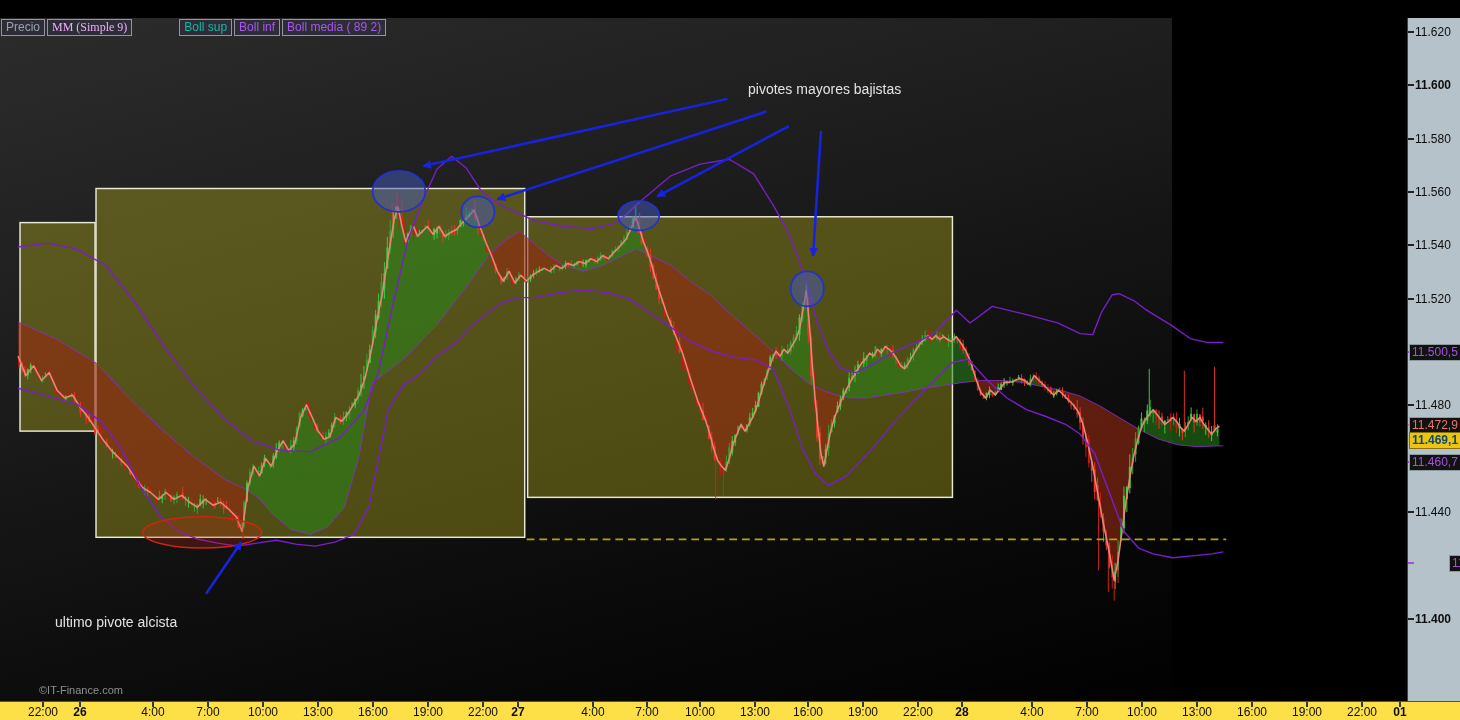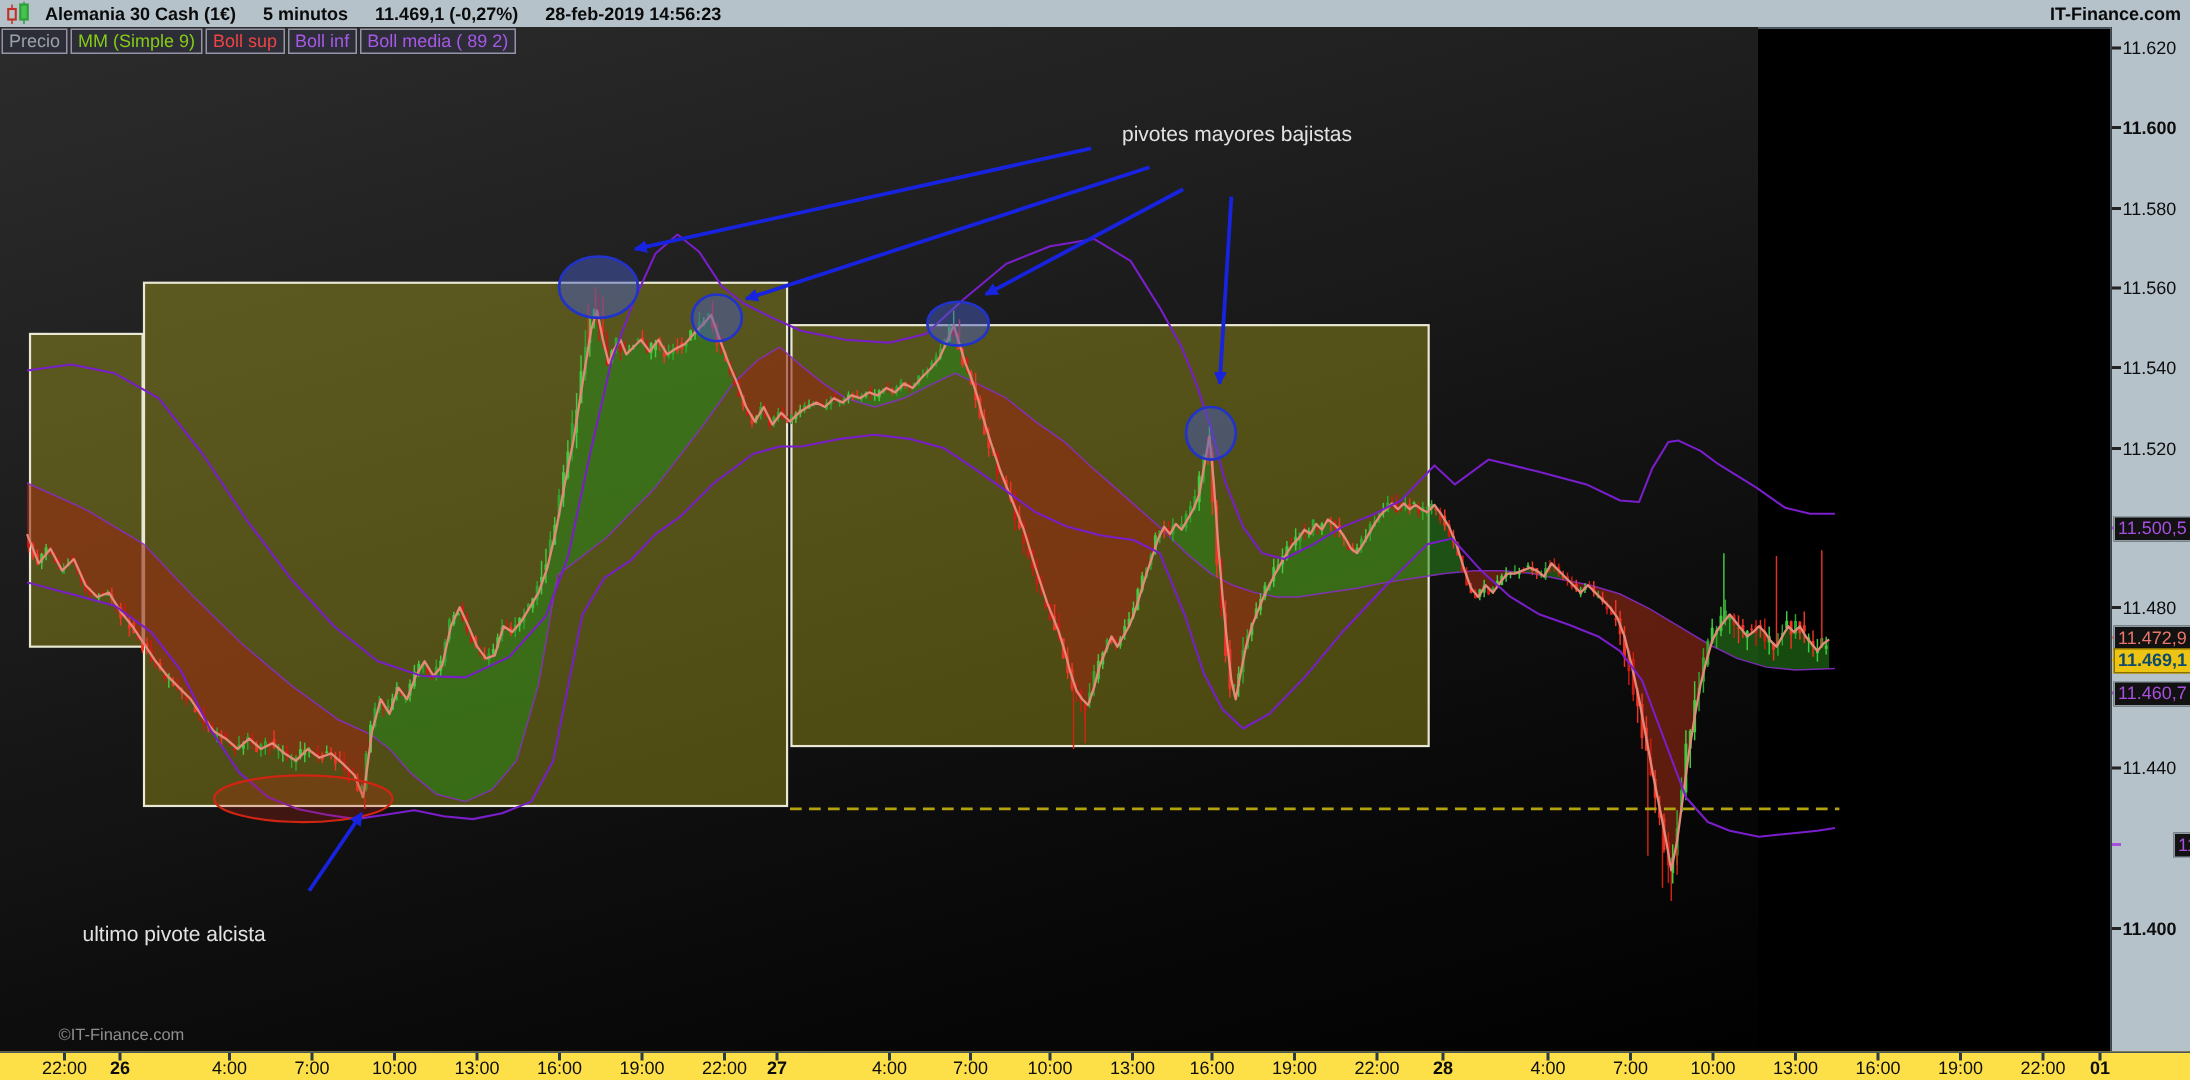--- a/index.html
+++ b/index.html
@@ -46,21 +46,6 @@
 
 <div id="root">
 
-  <div class="titlebar">
-    <span class="ico">
-      <svg width="18" height="16" viewBox="0 0 18 16">
-        <line x1="4" y1="2" x2="4" y2="15" stroke="#c03026" stroke-width="1"></line>
-        <rect x="1.5" y="5" width="5" height="7" fill="#b5c2ca" stroke="#c03026" stroke-width="1.4"></rect>
-        <line x1="12" y1="0" x2="12" y2="15" stroke="#2f9e3a" stroke-width="1"></line>
-        <rect x="9.5" y="2" width="5" height="10" fill="#45c24f" stroke="#2f9e3a" stroke-width="1.4"></rect>
-      </svg>
-    </span>
-    <span>Alemania 30 Cash (1€)</span>
-    <span>5 minutos</span>
-    <span>11.469,1 (-0,27%)</span>
-    <span>28-feb-2019 14:56:23</span>
-    <span class="brand">IT-Finance.com</span>
-  </div>
 
   <div class="chart">
     <svg id="chartsvg" width="1407" height="683" viewBox="0 18 1407 701">

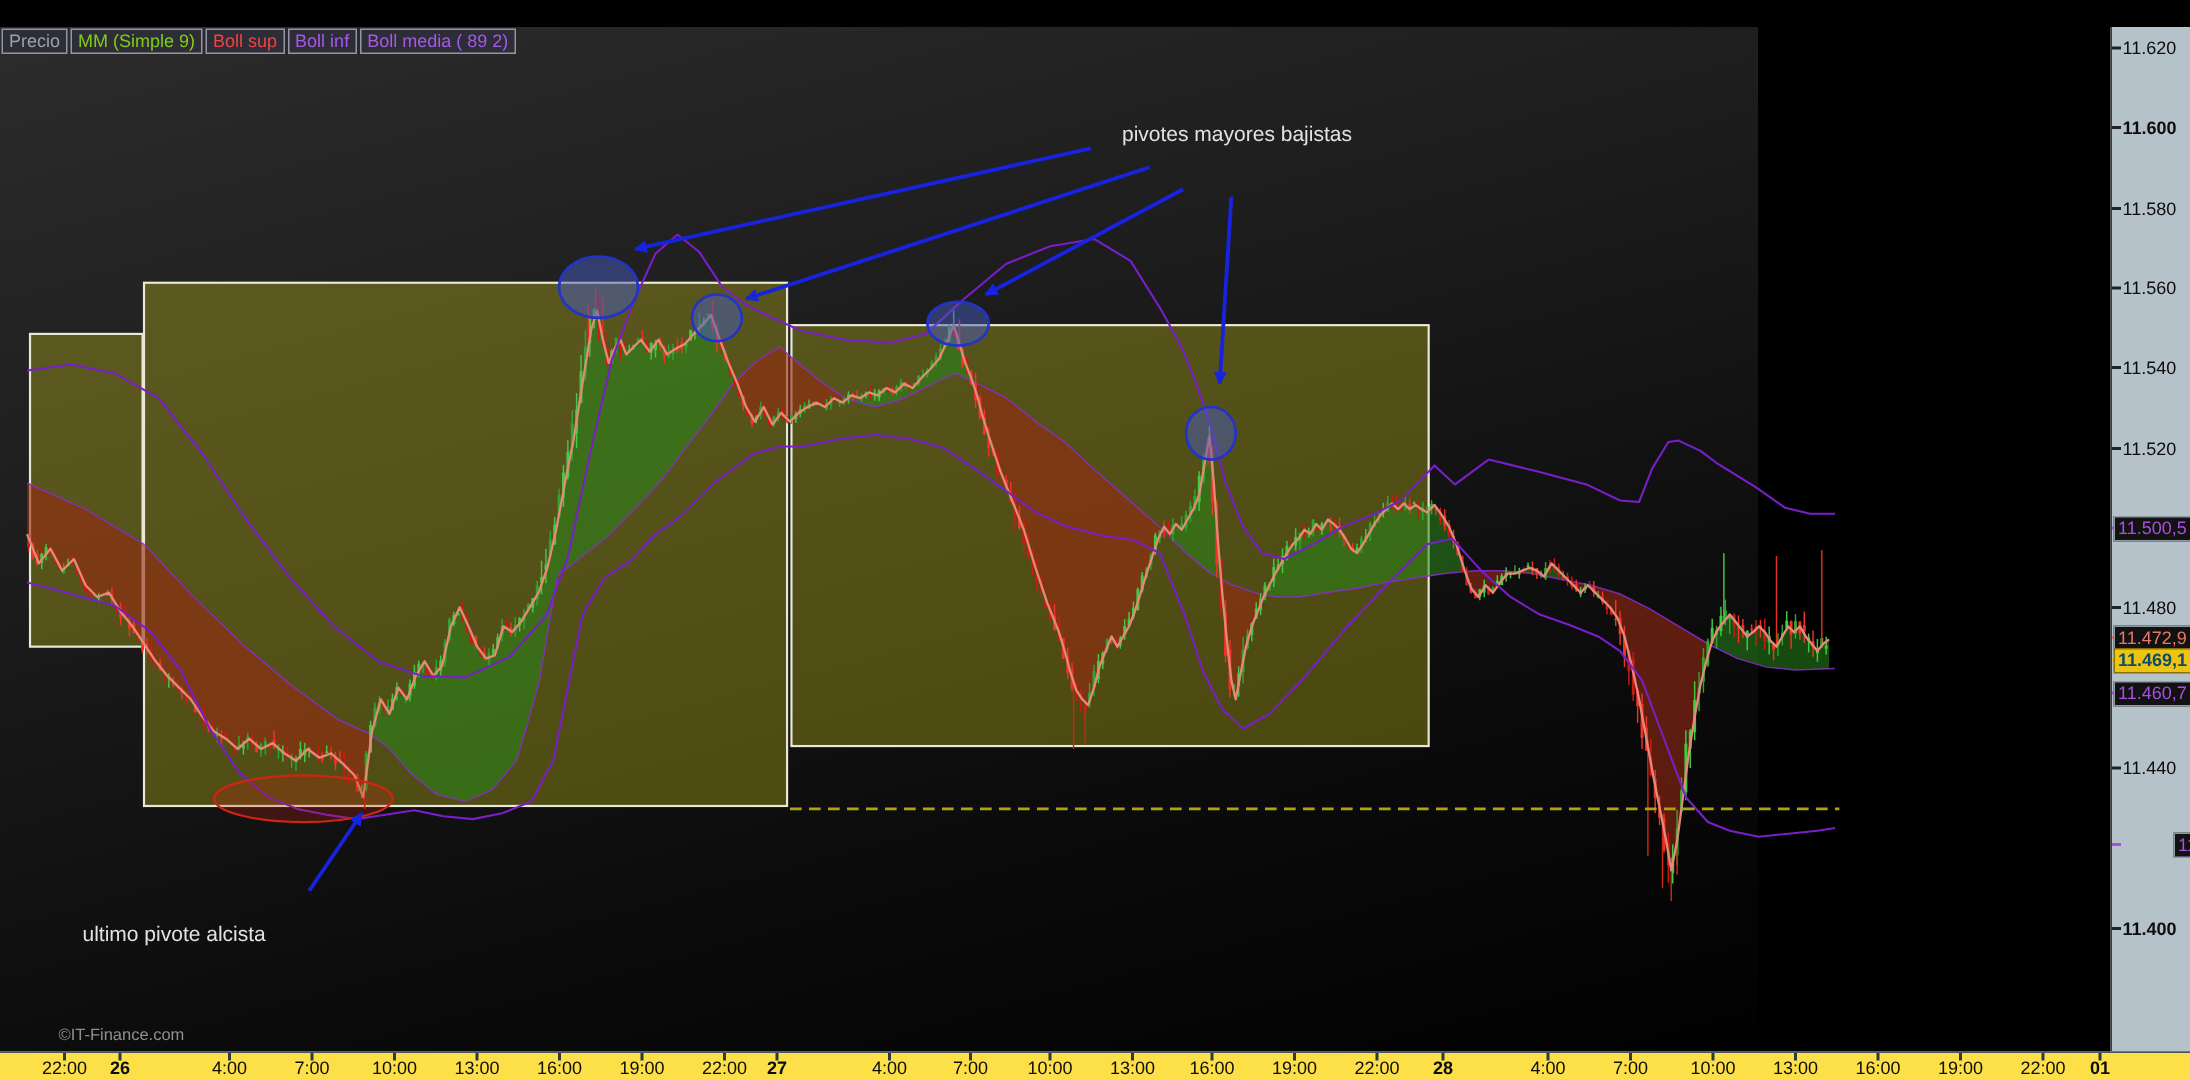--- a/index.html
+++ b/index.html
@@ -930,7 +930,7 @@
       </svg>
     <div class="legend" id="legend">
         <span class="chip" style="color: rgb(154, 162, 170);">Precio</span>
-        <span class="chip" style="color: #84cc16;">MM (Simple 9)</span>
+        <span class="chip" style="color: #f0abfc; font-family: Liberation Serif, serif;">MM (Simple 9)</span>
         <span class="chip" style="color: #ef4444;">Boll sup</span>
         <span class="chip" style="color: rgb(167, 88, 232);">Boll inf</span>
         <span class="chip" style="color: rgb(167, 88, 232);">Boll media ( 89 2)</span>

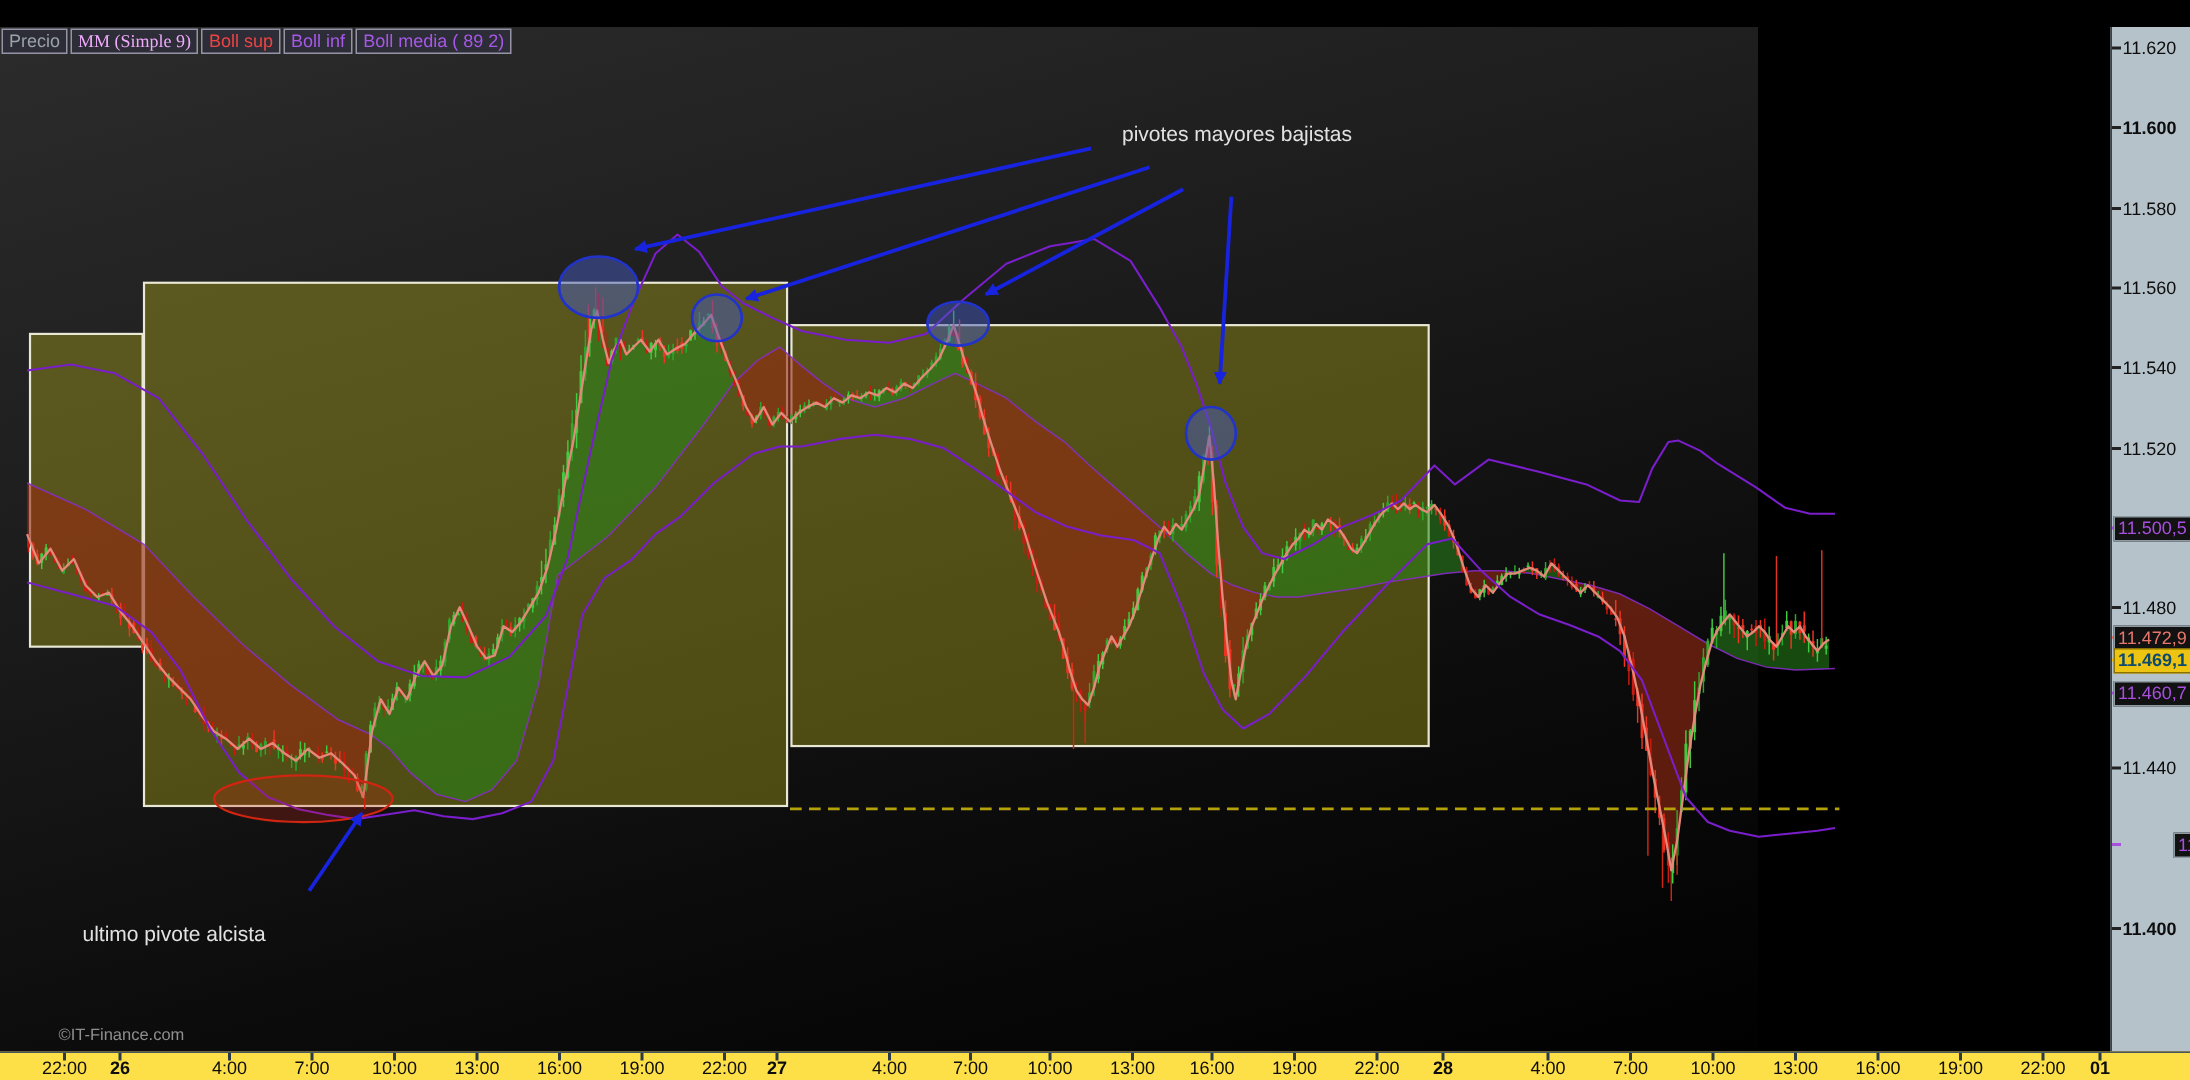--- a/index.html
+++ b/index.html
@@ -931,7 +931,7 @@
     <div class="legend" id="legend">
         <span class="chip" style="color: rgb(154, 162, 170);">Precio</span>
         <span class="chip" style="color: #f0abfc; font-family: Liberation Serif, serif;">MM (Simple 9)</span>
-        <span class="chip" style="color: #ef4444;">Boll sup</span>
+        <span class="chip" style="color: #14b8a6; margin-left: 45px;">Boll sup</span>
         <span class="chip" style="color: rgb(167, 88, 232);">Boll inf</span>
         <span class="chip" style="color: rgb(167, 88, 232);">Boll media ( 89 2)</span>
       </div>

